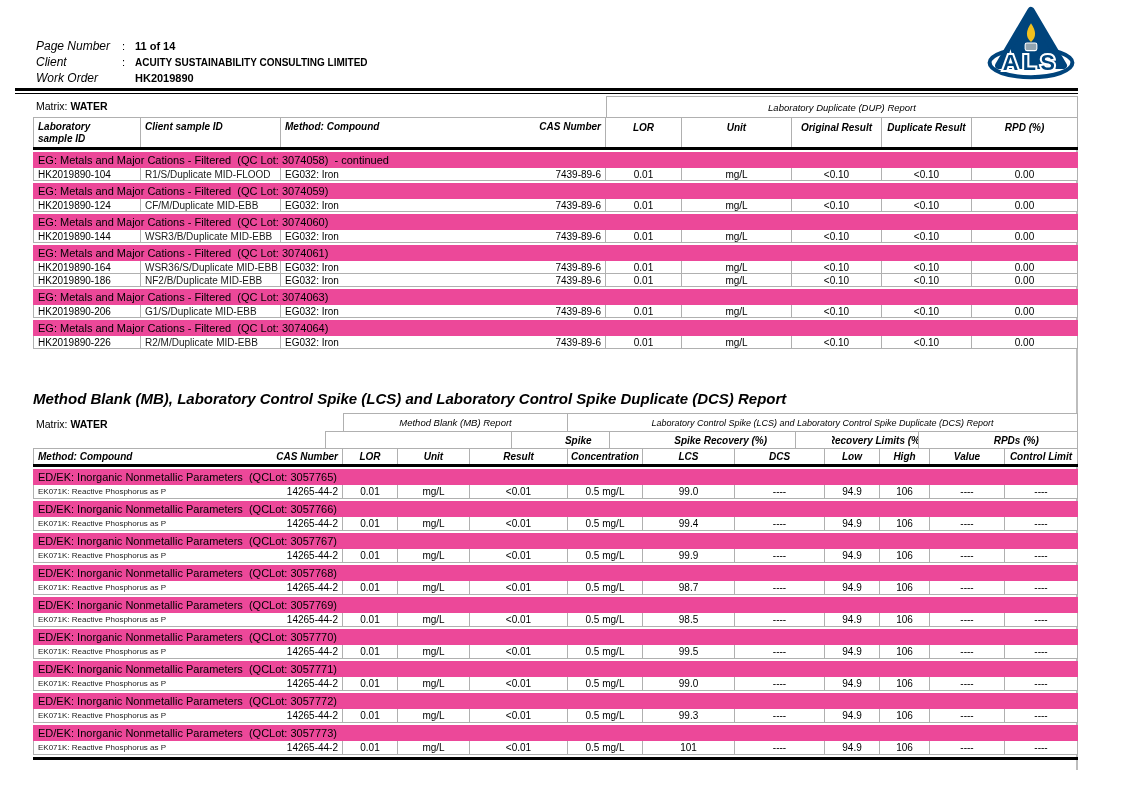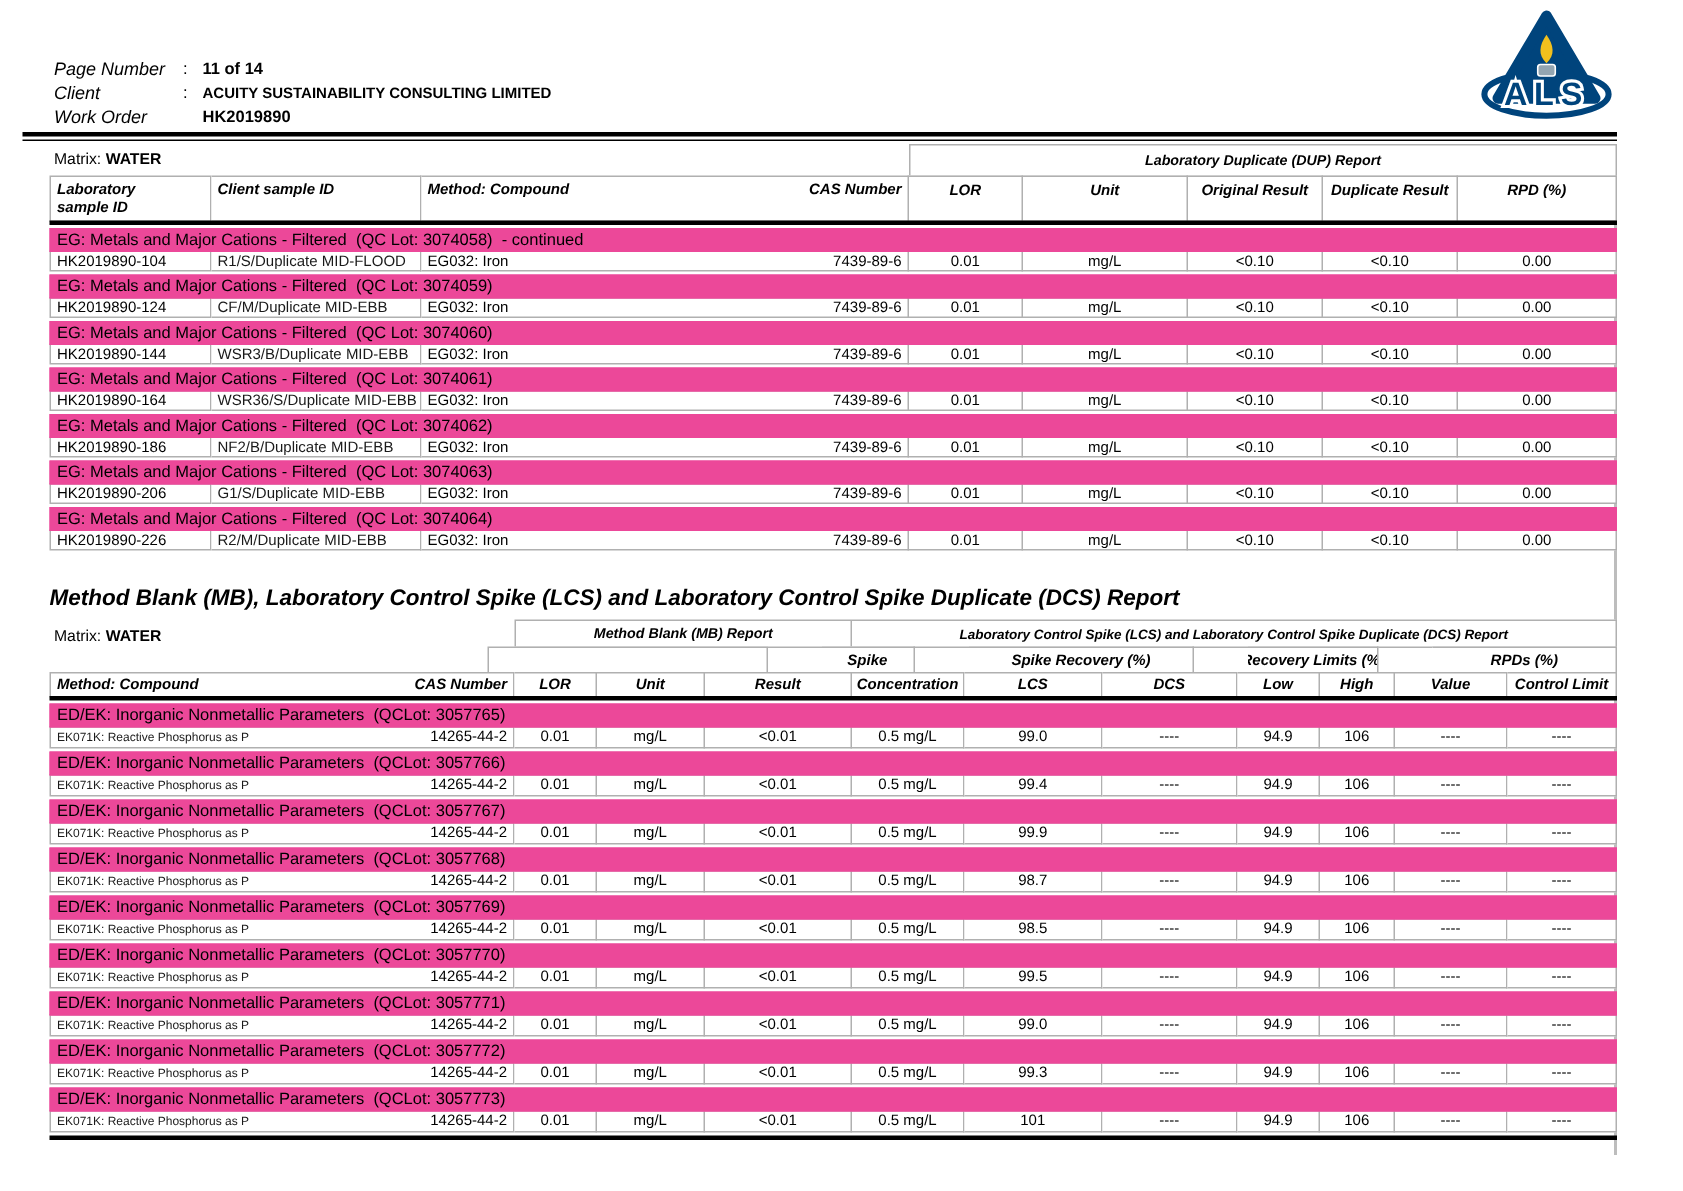--- a/index.html
+++ b/index.html
@@ -28,7 +28,7 @@
   .cell.nob{border:none;background:transparent;}
   .thick{height:3px;background:#000;margin-top:-1px;position:relative;z-index:3;}
   .ghead{display:flex;align-items:center;justify-content:center;
-         font-style:italic;font-weight:bold;font-size:9.5px;}
+         font-style:italic;font-weight:normal;font-size:9.5px;}
   .subhead{display:flex;align-items:center;justify-content:center;
            font-style:italic;font-weight:bold;font-size:10px;}
   .colhead{font-style:italic;font-weight:bold;font-size:10px;}

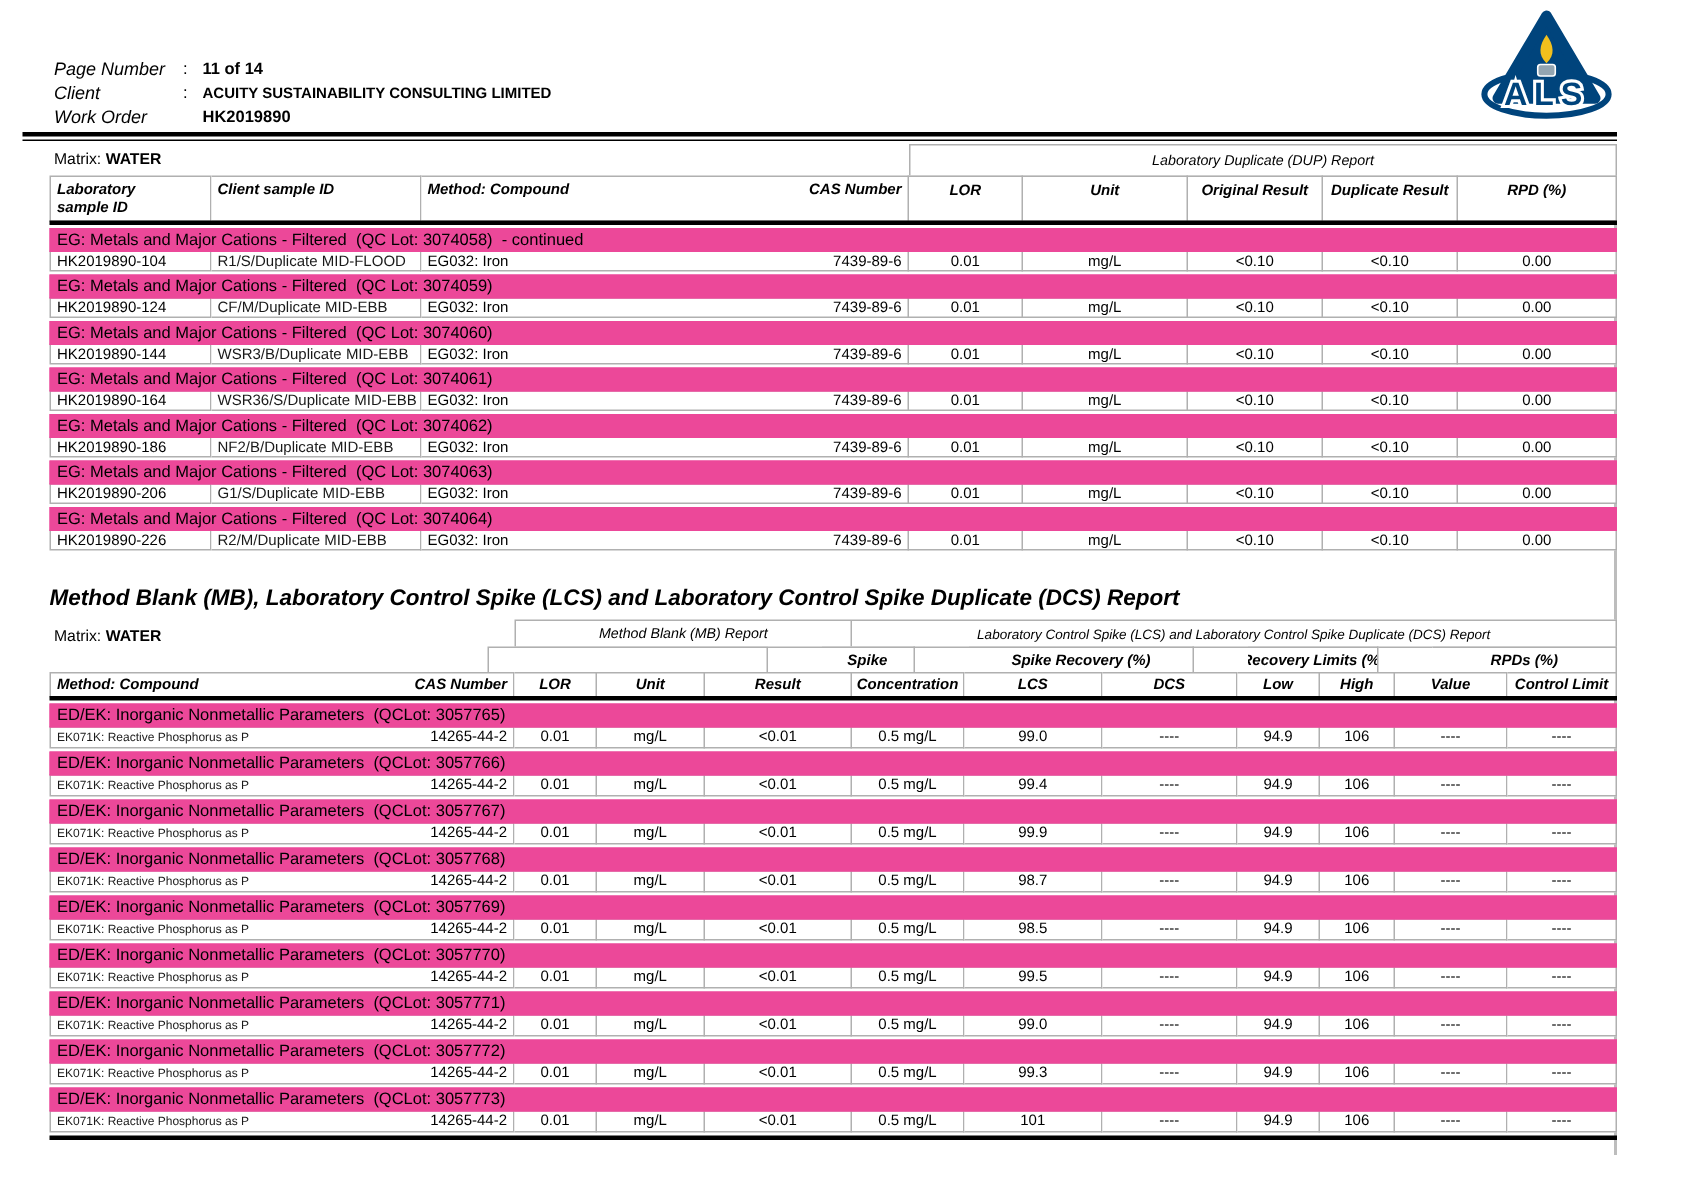--- a/index.html
+++ b/index.html
@@ -201,7 +201,6 @@
     <div class="cell w106 ctr">0.00</div>
   </div>
 
-  <div class="secband">EG: Metals and Major Cations - Filtered  (QC Lot: 3074062)</div>
   <div class="row">
     <div class="cell bl w108 lpad">HK2019890-186</div>
     <div class="cell w140 lpad small8">NF2/B/Duplicate MID-EBB</div>

